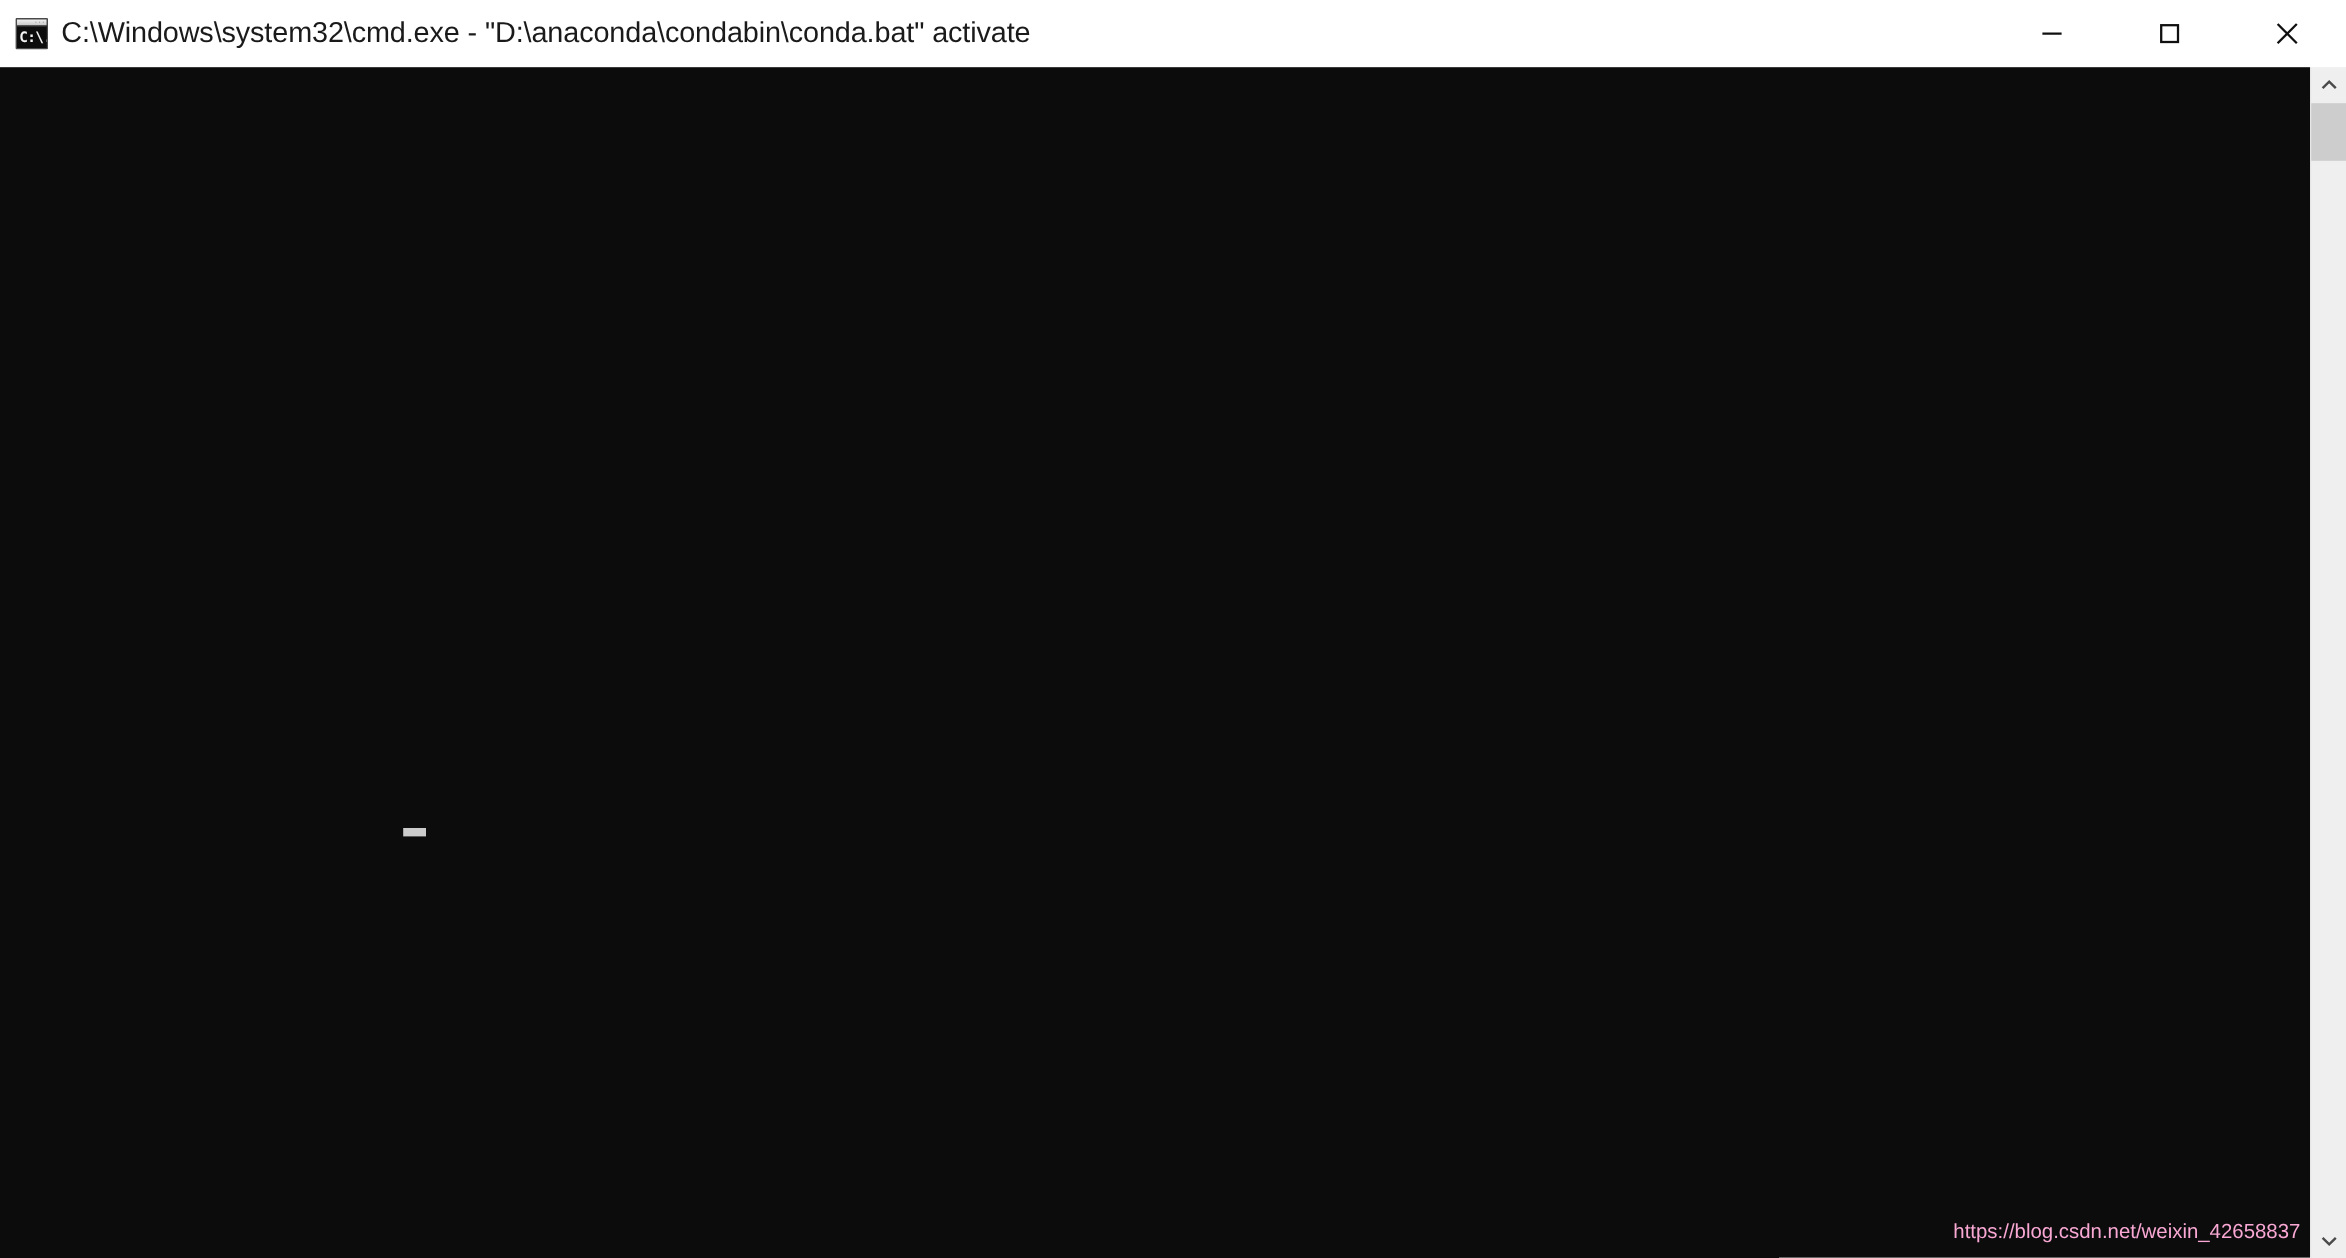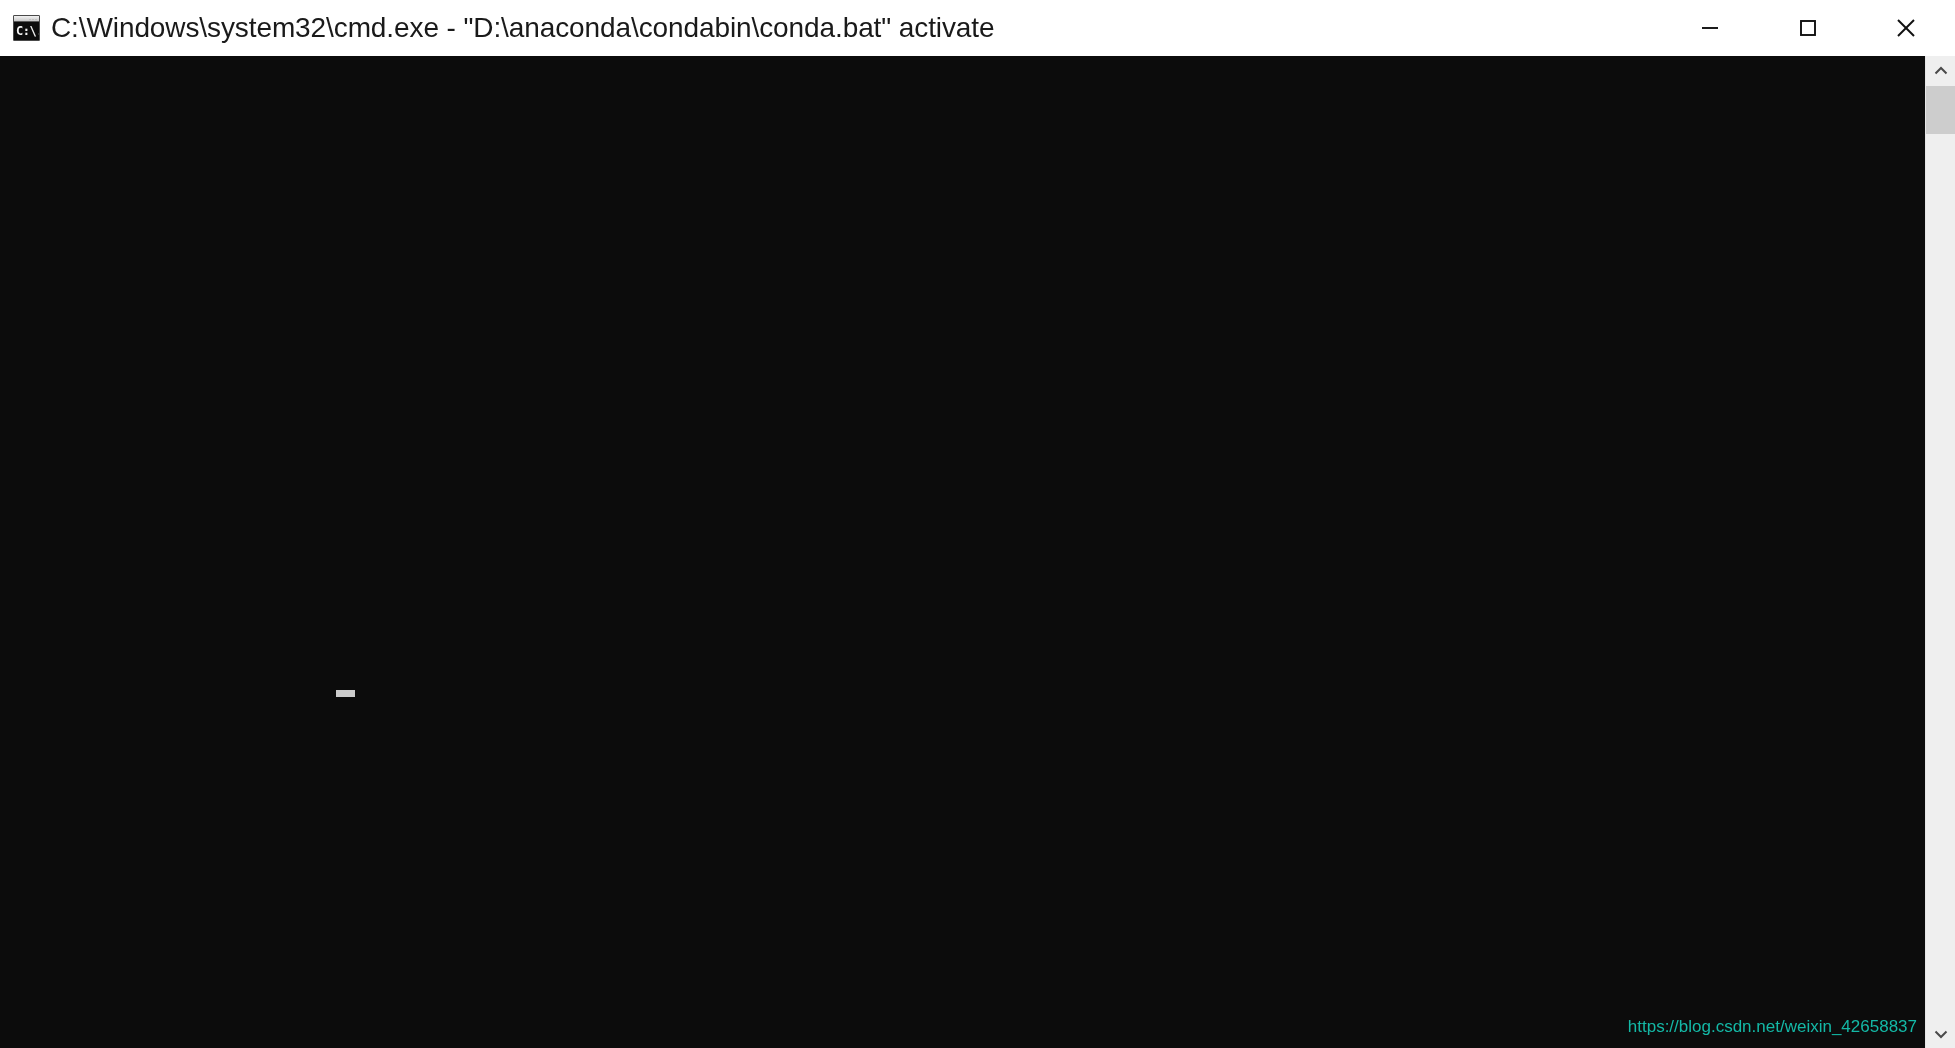--- a/index.html
+++ b/index.html
@@ -88,7 +88,7 @@
   #title-text {
     margin-left: 11px;
     font-family: "Liberation Sans", sans-serif;
-    font-size: 28px;
+    font-size: 24px;
     color: #1a1a1a;
     white-space: nowrap;
     overflow: hidden;

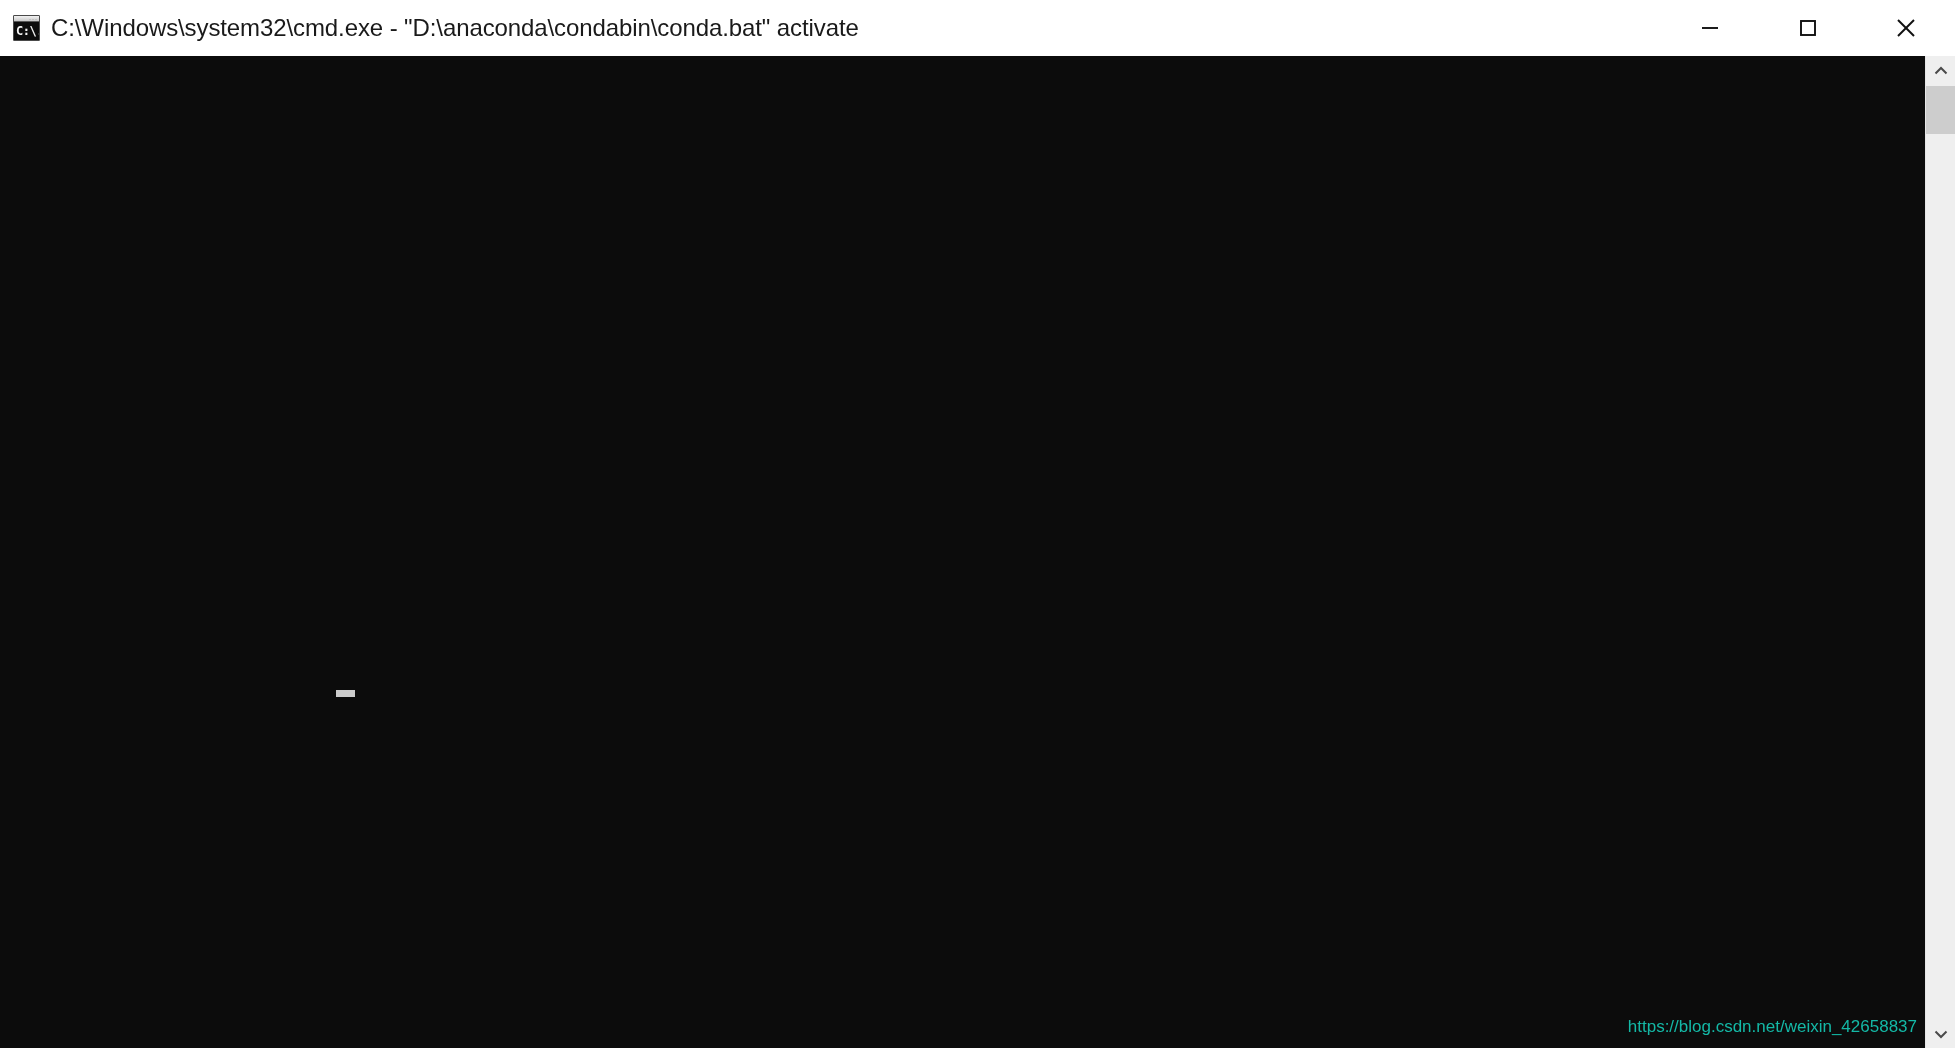--- a/index.html
+++ b/index.html
@@ -155,7 +155,7 @@
     position: absolute;
     right: 8px;
     bottom: 11px;
-    color: #14b8a6;
+    color: #f9a8d4;
     font-family: "Liberation Sans", sans-serif;
     font-size: 17px;
     white-space: nowrap;

